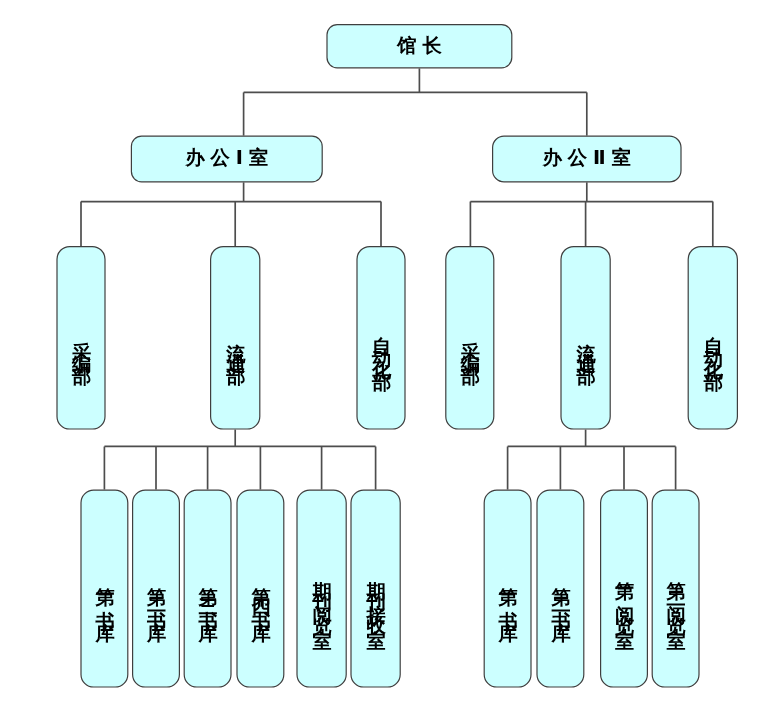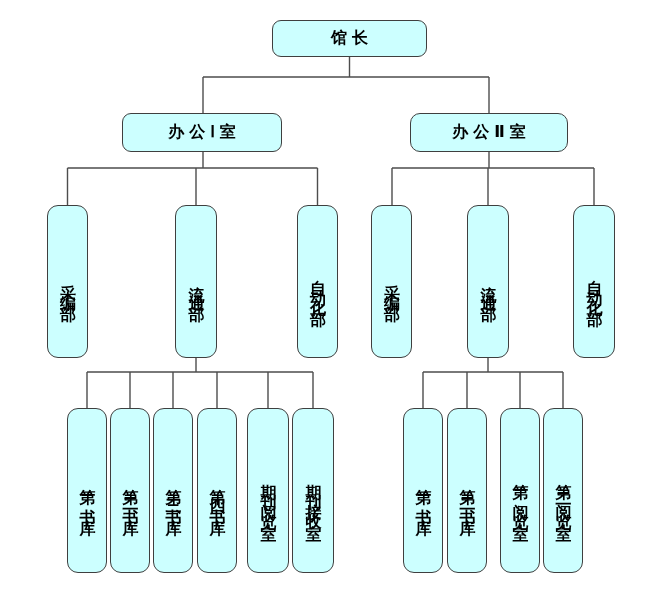--- a/index.html
+++ b/index.html
@@ -27,7 +27,7 @@
   }
   
   .n-root {left:272px; top:20px;  width:155px; height:37px;}
-  .n-off1 {left:122px; top:113px; width:160px; height:39px;font-family:Liberation Mono, monospace;}
+  .n-off1 {left:109px; top:113px; width:160px; height:39px;}
   .n-off2 {left:410px; top:113px; width:158px; height:39px;border-radius:10px;}
   .n-d1 {left:47px;  top:205px; width:41px; height:153px;}
   .n-d2 {left:175px; top:205px; width:42px; height:153px;}

